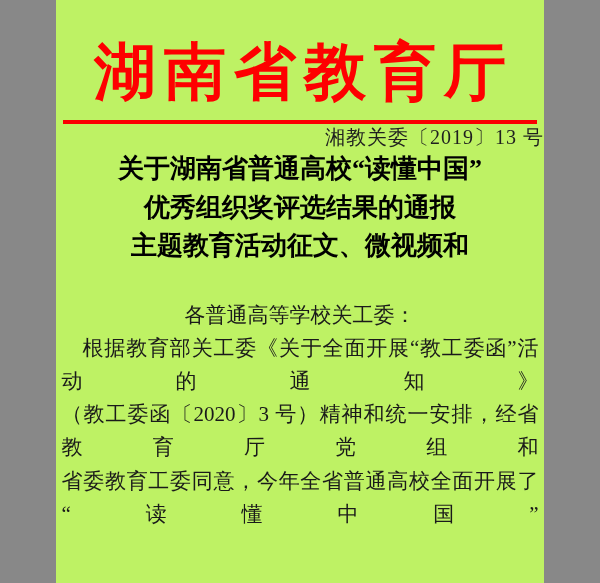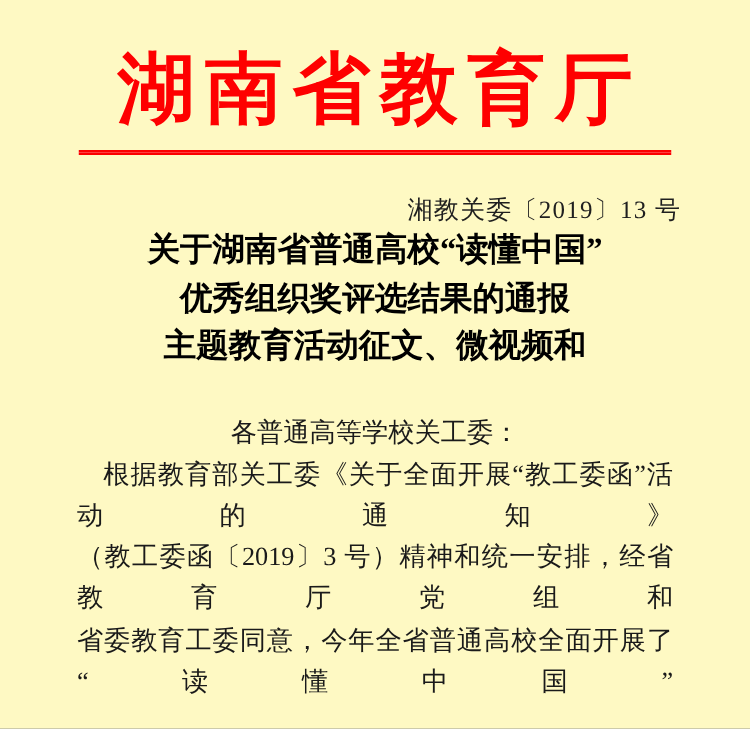--- a/index.html
+++ b/index.html
@@ -6,10 +6,10 @@
   html, body { background: #888; }
   .page {
     position: relative;
-    width: 600px;
+    width: 488px;
     height: 583px;
     margin: 0 auto;
-    background: #fef9c3;
+    background: #bef264;
     overflow: hidden;
     font-family: "Liberation Serif", "DejaVu Serif", serif;
     padding-top: 36px;

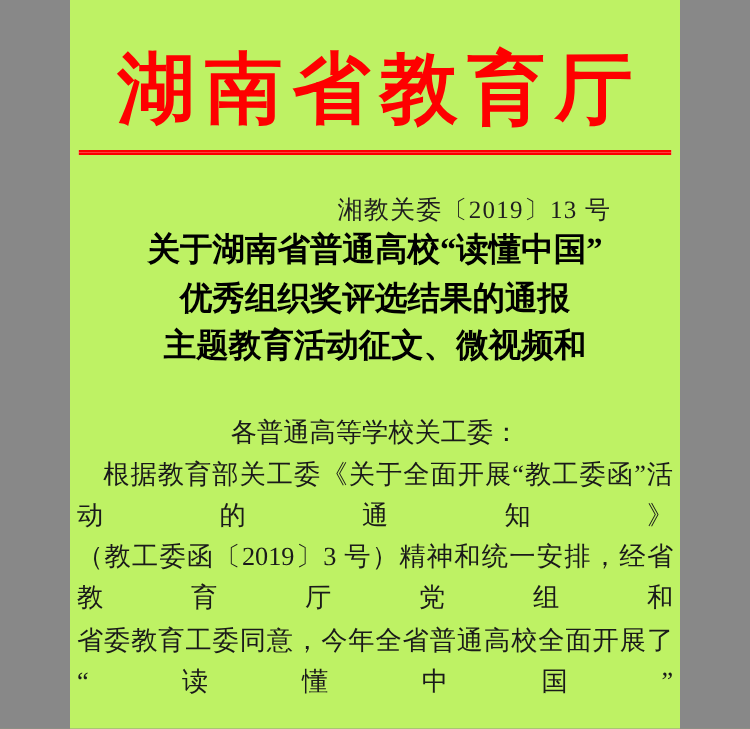--- a/index.html
+++ b/index.html
@@ -33,9 +33,7 @@
     background: #ffffff;
   }
   .doc-number {
-    margin-top: 31px;
     text-align: right;
-    padding-right: 55px;
     font-size: 20px;
     letter-spacing: 1px;
     color: #1f1f1f;

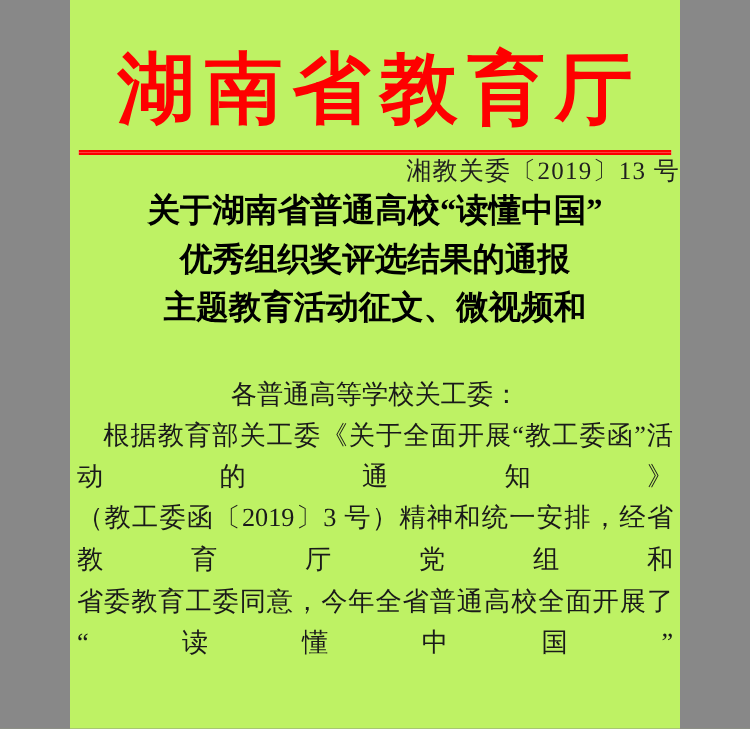--- a/index.html
+++ b/index.html
@@ -81,7 +81,7 @@
   <div class="body-text">
     <p class="salutation">各普通高等学校关工委：</p>
     <p class="para-line first-line">根据教育部关工委《关于全面开展“教工委函”活动的通知》</p>
-    <p class="para-line">（教工委函〔2019〕3 号）精神和统一安排，经省教育厅党组和</p>
+    <p class="para-line">（教工委函〔2020〕3 号）精神和统一安排，经省教育厅党组和</p>
     <p class="para-line">省委教育工委同意，今年全省普通高校全面开展了“读懂中国”</p>
 
   </div>

